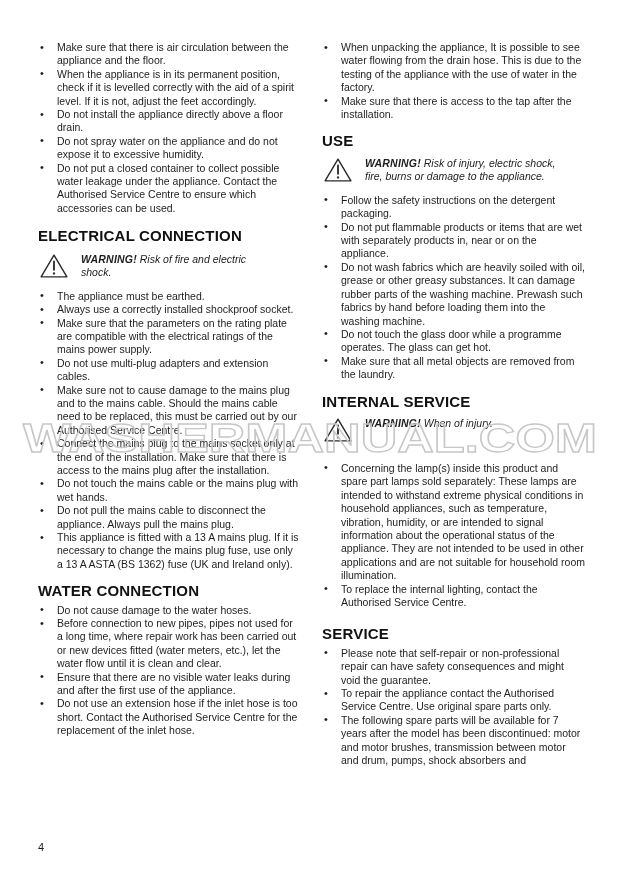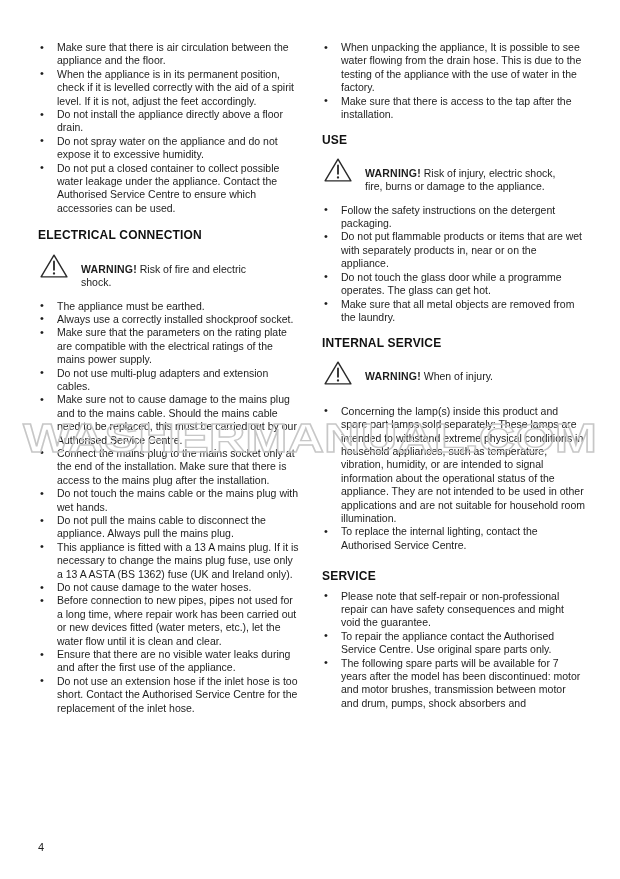--- a/index.html
+++ b/index.html
@@ -13,7 +13,7 @@
   .blist { margin:0; padding:0; list-style:none; }
   .blist li { position:relative; padding-left:19px; }
   .blist li::before { content:"\2022"; position:absolute; left:2px; top:-0.5px; font-size:11px; }
-  .heading { font-size:12px; font-weight:bold; letter-spacing:0.2px; color:#111; margin:14px 0 9px; }
+  .heading { font-size:15px; font-weight:bold; letter-spacing:0.2px; color:#111; margin:14px 0 9px; }
   .warning { display:flex; gap:12px; align-items:flex-start; margin:4px 0 10px; }
   .wicon { flex:none; width:30px; margin-left:1px; }
   .wicon svg { display:block; width:30px; height:28px; }

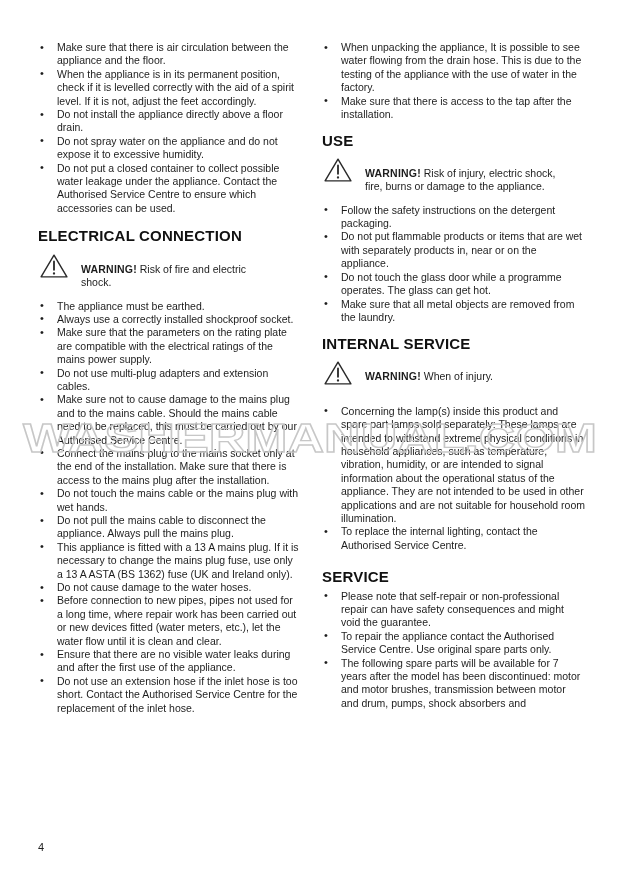--- a/index.html
+++ b/index.html
@@ -17,7 +17,7 @@
   .warning { display:flex; gap:12px; align-items:flex-start; margin:4px 0 10px; }
   .wicon { flex:none; width:30px; margin-left:1px; }
   .wicon svg { display:block; width:30px; height:28px; }
-  .wtext { margin:11px 0 0 0; width:192px; }
+  .wtext { margin:1px 0 0 0; width:192px;font-style:italic; }
   .wtext b { letter-spacing:0.2px; }
   .watermark { position:absolute; left:20px; top:413px; z-index:3; pointer-events:none; }
   .watermark text {

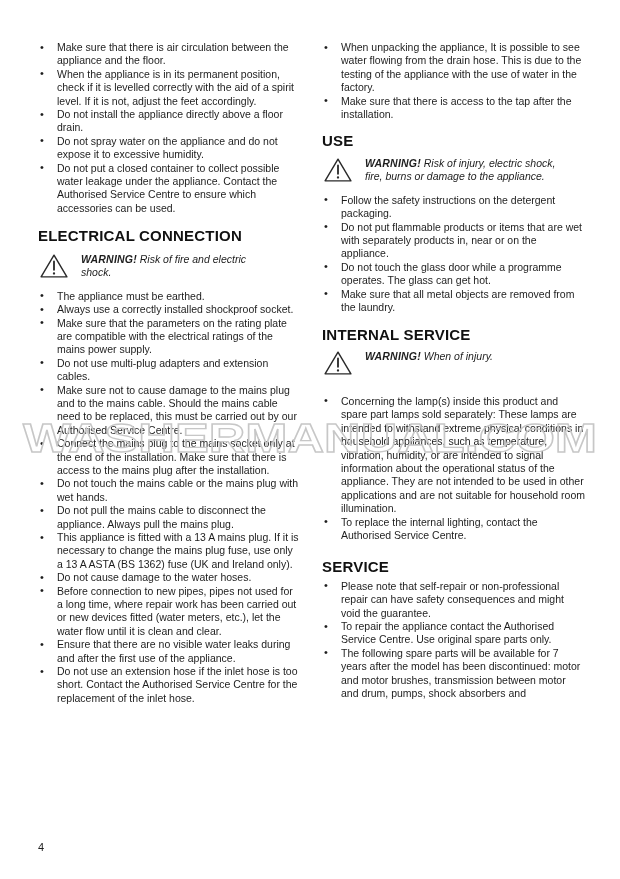--- a/index.html
+++ b/index.html
@@ -105,6 +105,7 @@
     <ul class="blist">
       <li>Follow the safety instructions on the detergent packaging.</li>
       <li>Do not put flammable products or items that are wet with separately products in, near or on the appliance.</li>
+      <li>Do not wash fabrics which are heavily soiled with oil, grease or other greasy substances. It can damage rubber parts of the washing machine. Prewash such fabrics by hand before loading them into the washing machine.</li>
       <li>Do not touch the glass door while a programme operates. The glass can get hot.</li>
       <li>Make sure that all metal objects are removed from the laundry.</li>
     </ul>

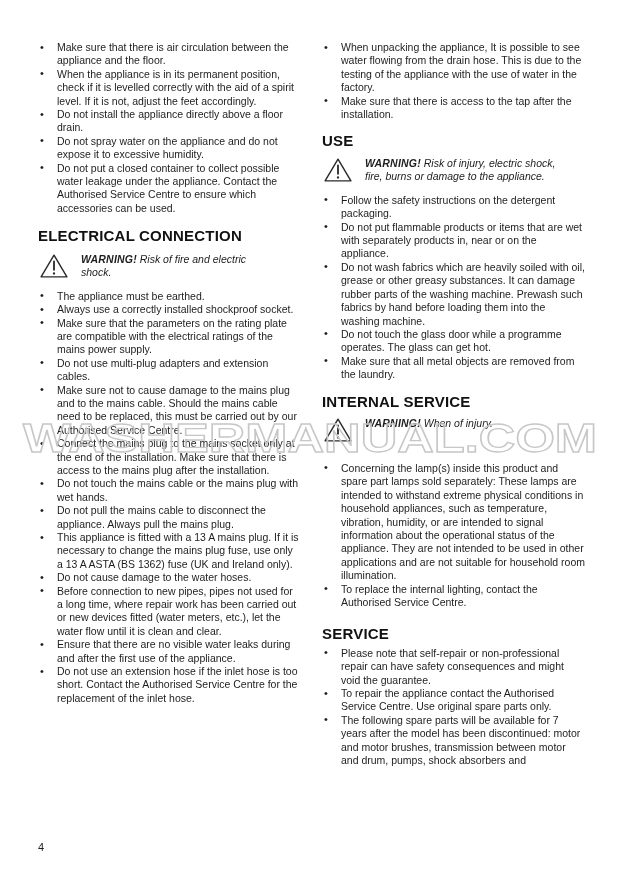--- a/index.html
+++ b/index.html
@@ -72,6 +72,7 @@
       <li>This appliance is fitted with a 13 A mains plug. If it is necessary to change the mains plug fuse, use only a 13 A ASTA (BS 1362) fuse (UK and Ireland only).</li>
     </ul>
 
+    <h3 class="heading" style="margin:13px 0 6px;">WATER CONNECTION</h3>
 
     <ul class="blist">
       <li>Do not cause damage to the water hoses.</li>

